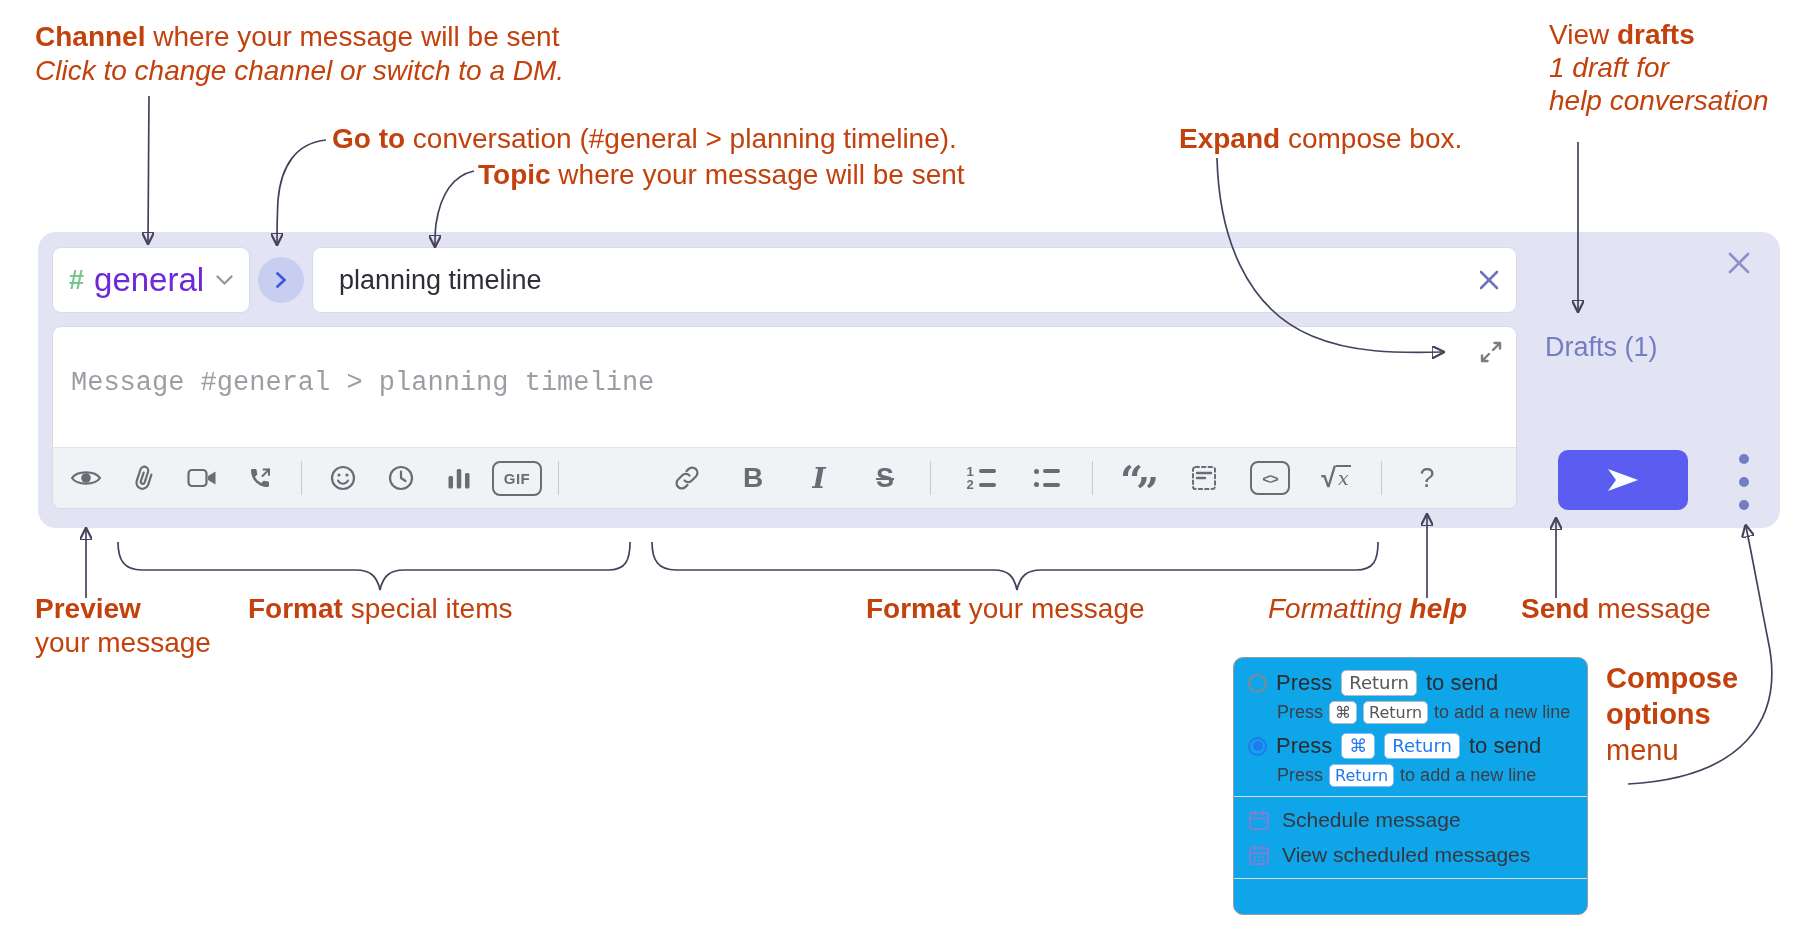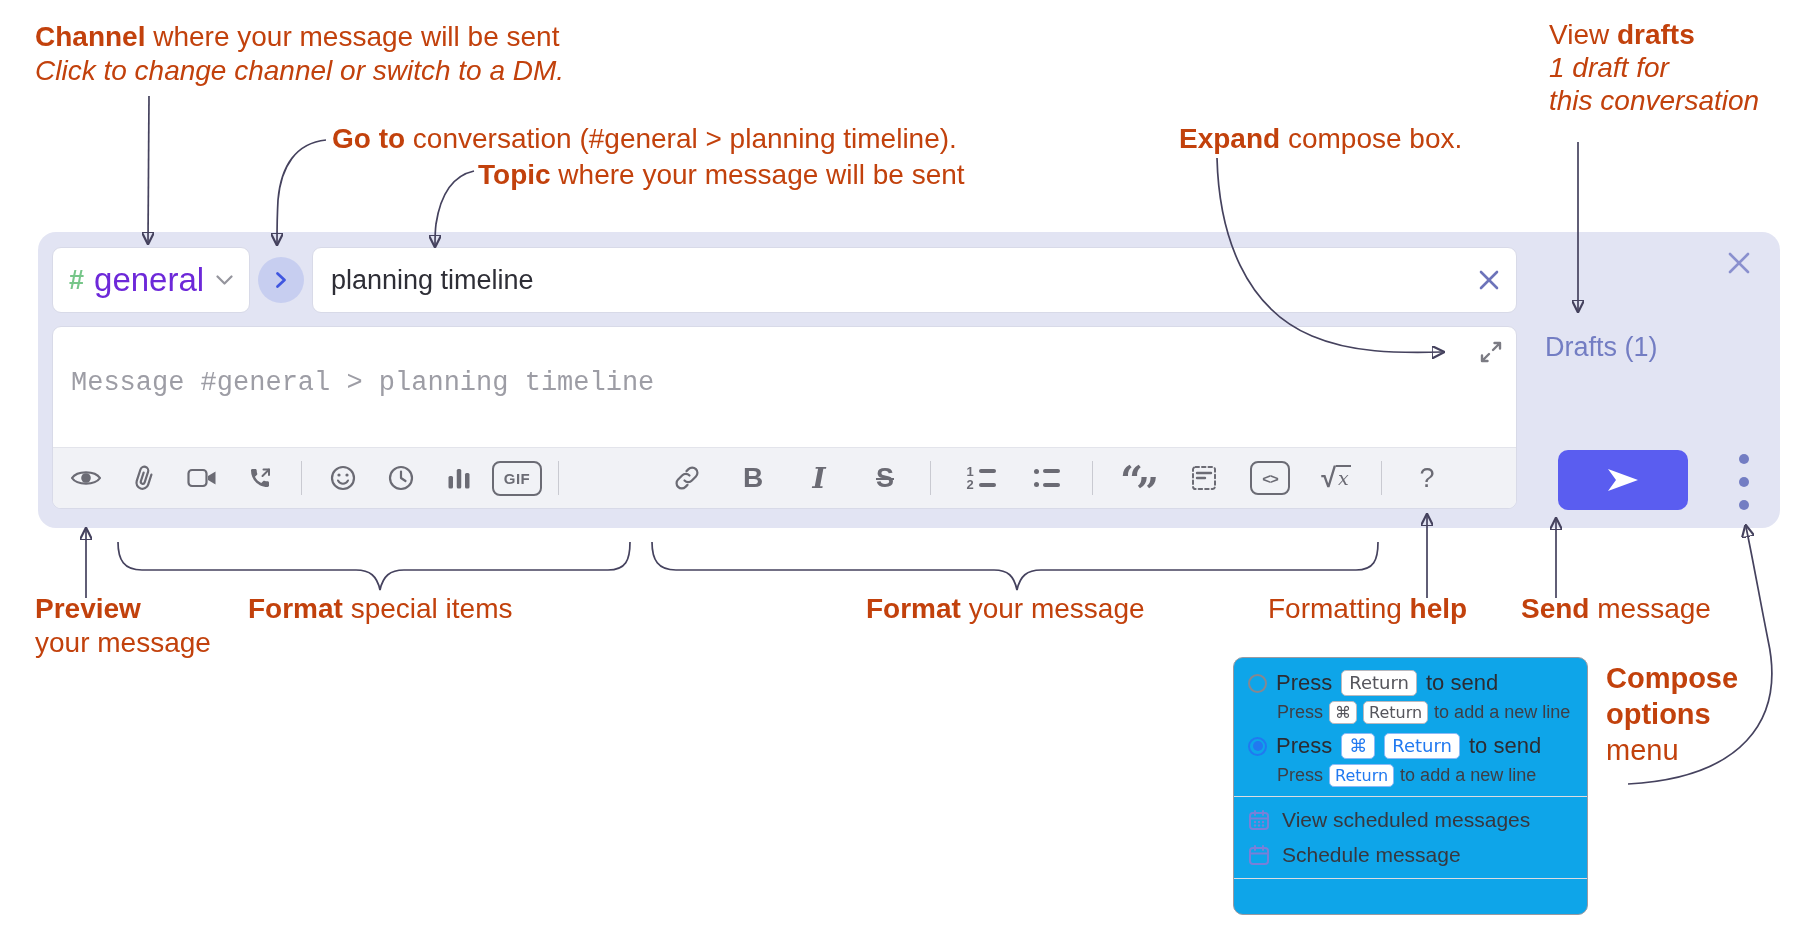--- a/index.html
+++ b/index.html
@@ -105,7 +105,7 @@
 <div class="ann" style="left:1549px;top:18px;line-height:33px;">
   <div><span>View </span><b>drafts</b></div>
   <div class="it">1 draft for</div>
-  <div class="it">this conversation</div>
+  <div class="it">help conversation</div>
 </div>
 <div class="ann" style="left:35px;top:592px;">
   <div><b>Preview</b></div>

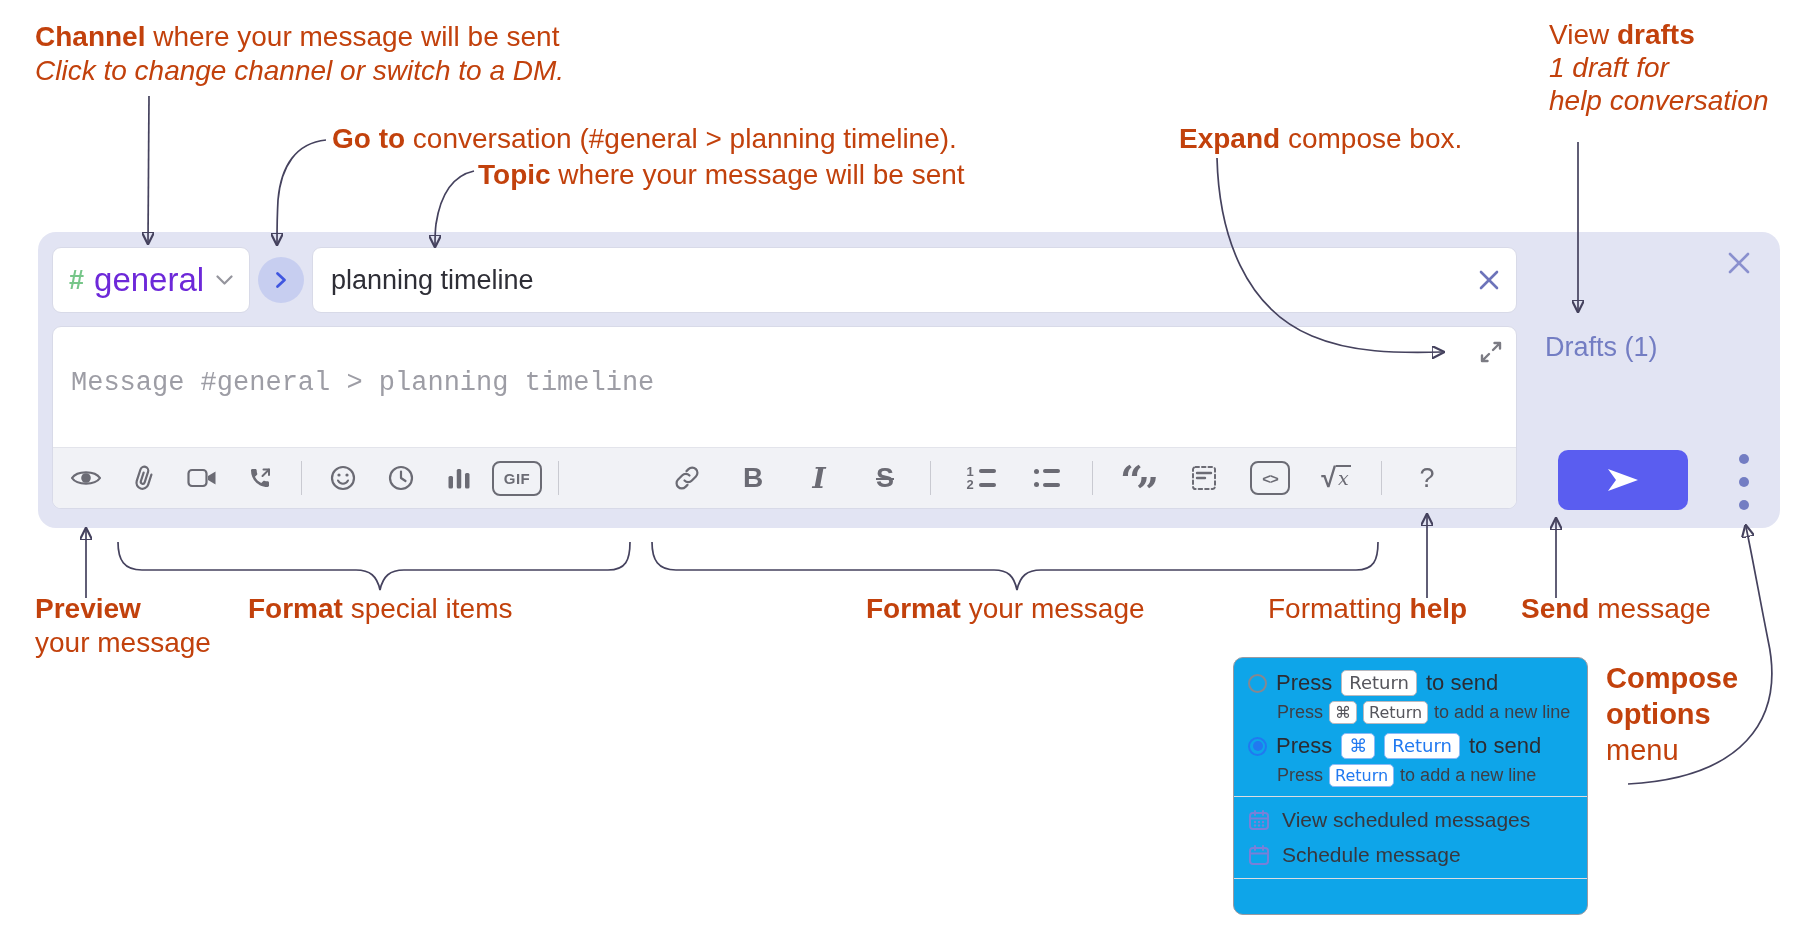--- a/index.html
+++ b/index.html
@@ -18,7 +18,7 @@
   .chan-name{font-size:33px;color:#6d28d9;flex:1;}
   .gobtn{position:absolute;left:220px;top:25px;width:46px;height:46px;border-radius:50%;background:#c7cef0;display:flex;align-items:center;justify-content:center;}
   .topic{position:absolute;left:274px;top:15px;width:1205px;height:66px;display:flex;align-items:center;padding:0 14px 0 0;}
-  .topic input{flex:1;border:none;outline:none;background:transparent;font-size:27px;color:#2e2e36;padding:0 18px;font-family:inherit;}
+  .topic input{flex:1;border:none;outline:none;background:transparent;font-size:27px;color:#2e2e36;padding:0 26px;font-family:inherit;}
   .closex{position:absolute;right:26px;top:16px;width:30px;height:30px;display:flex;align-items:center;justify-content:center;cursor:pointer;}
   .msg{position:absolute;left:14px;top:94px;width:1465px;height:183px;background:#fff;border:1px solid #d8dae8;border-radius:9px;box-sizing:border-box;overflow:hidden;}
   .msg textarea{position:absolute;left:0;top:0;width:100%;height:115px;border:none;outline:none;resize:none;background:transparent;font-size:27px;color:#2e2e36;padding:1px 18px;box-sizing:border-box;font-family:Liberation Mono, monospace;margin-top:40px;}

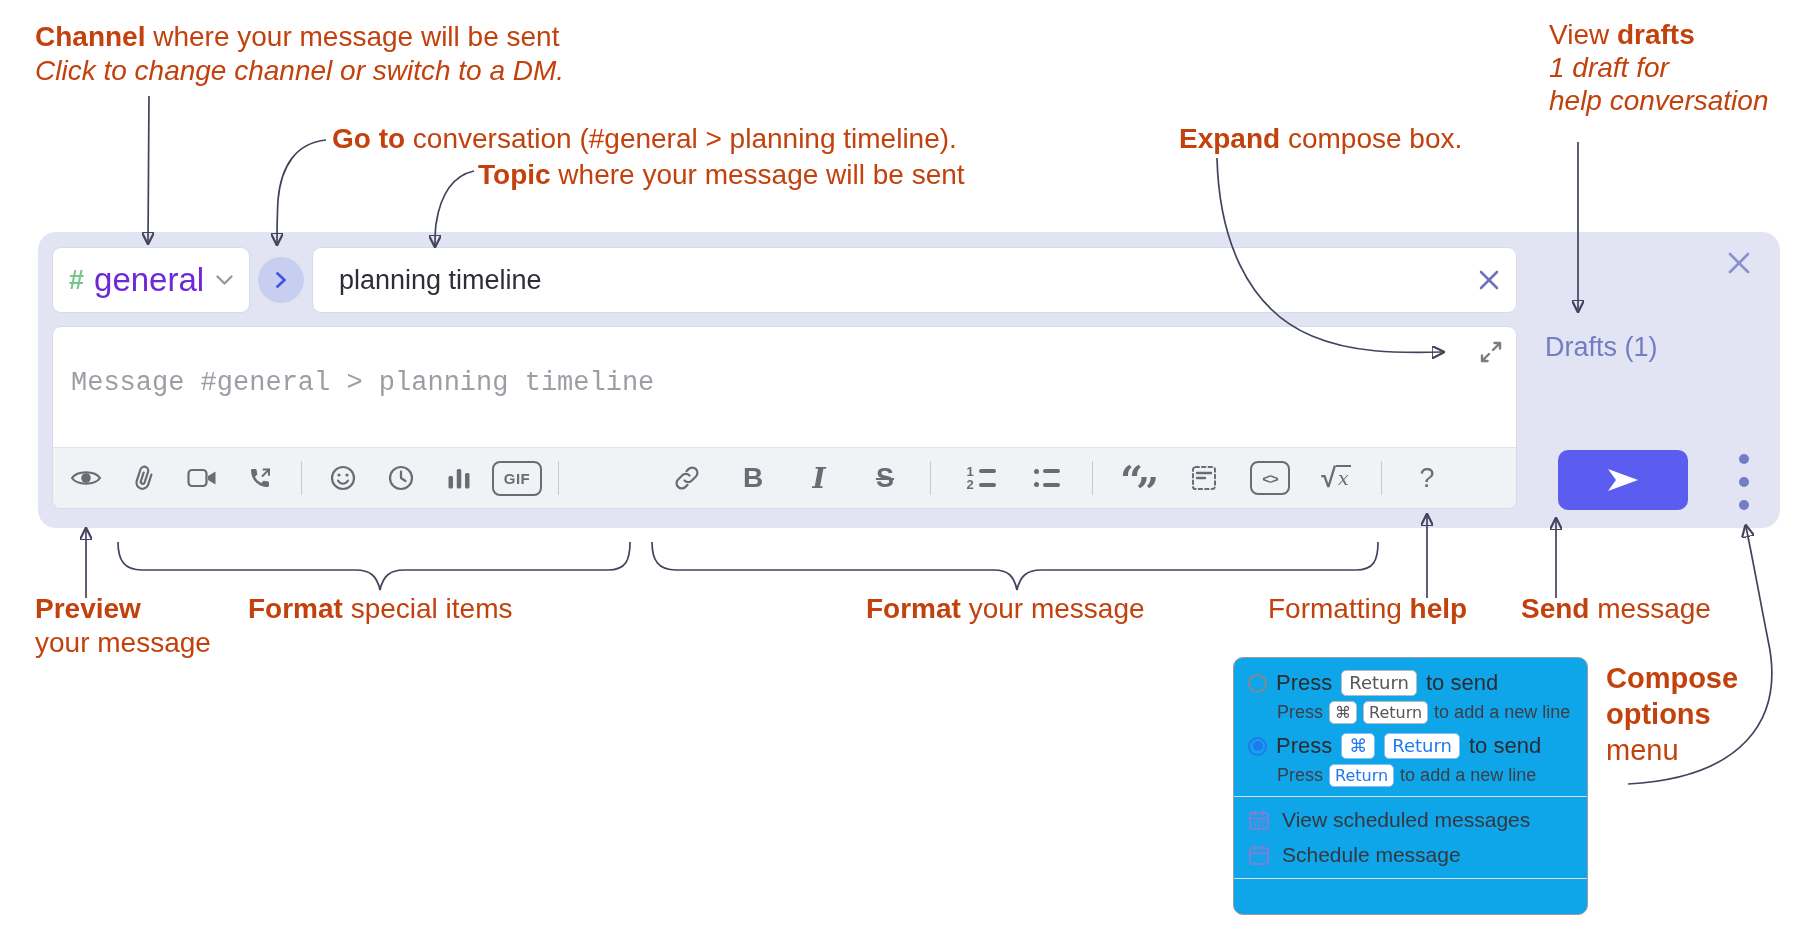--- a/index.html
+++ b/index.html
@@ -117,7 +117,7 @@
 <div class="ann" style="left:866px;top:592px;">
   <b>Format</b><span> your message</span>
 </div>
-<div class="ann" style="left:1268px;top:592px;">
+<div class="ann" style="left:1268px;top:592px;font-style:italic;">
   <span>Formatting </span><b>help</b>
 </div>
 <div class="ann" style="left:1521px;top:592px;">

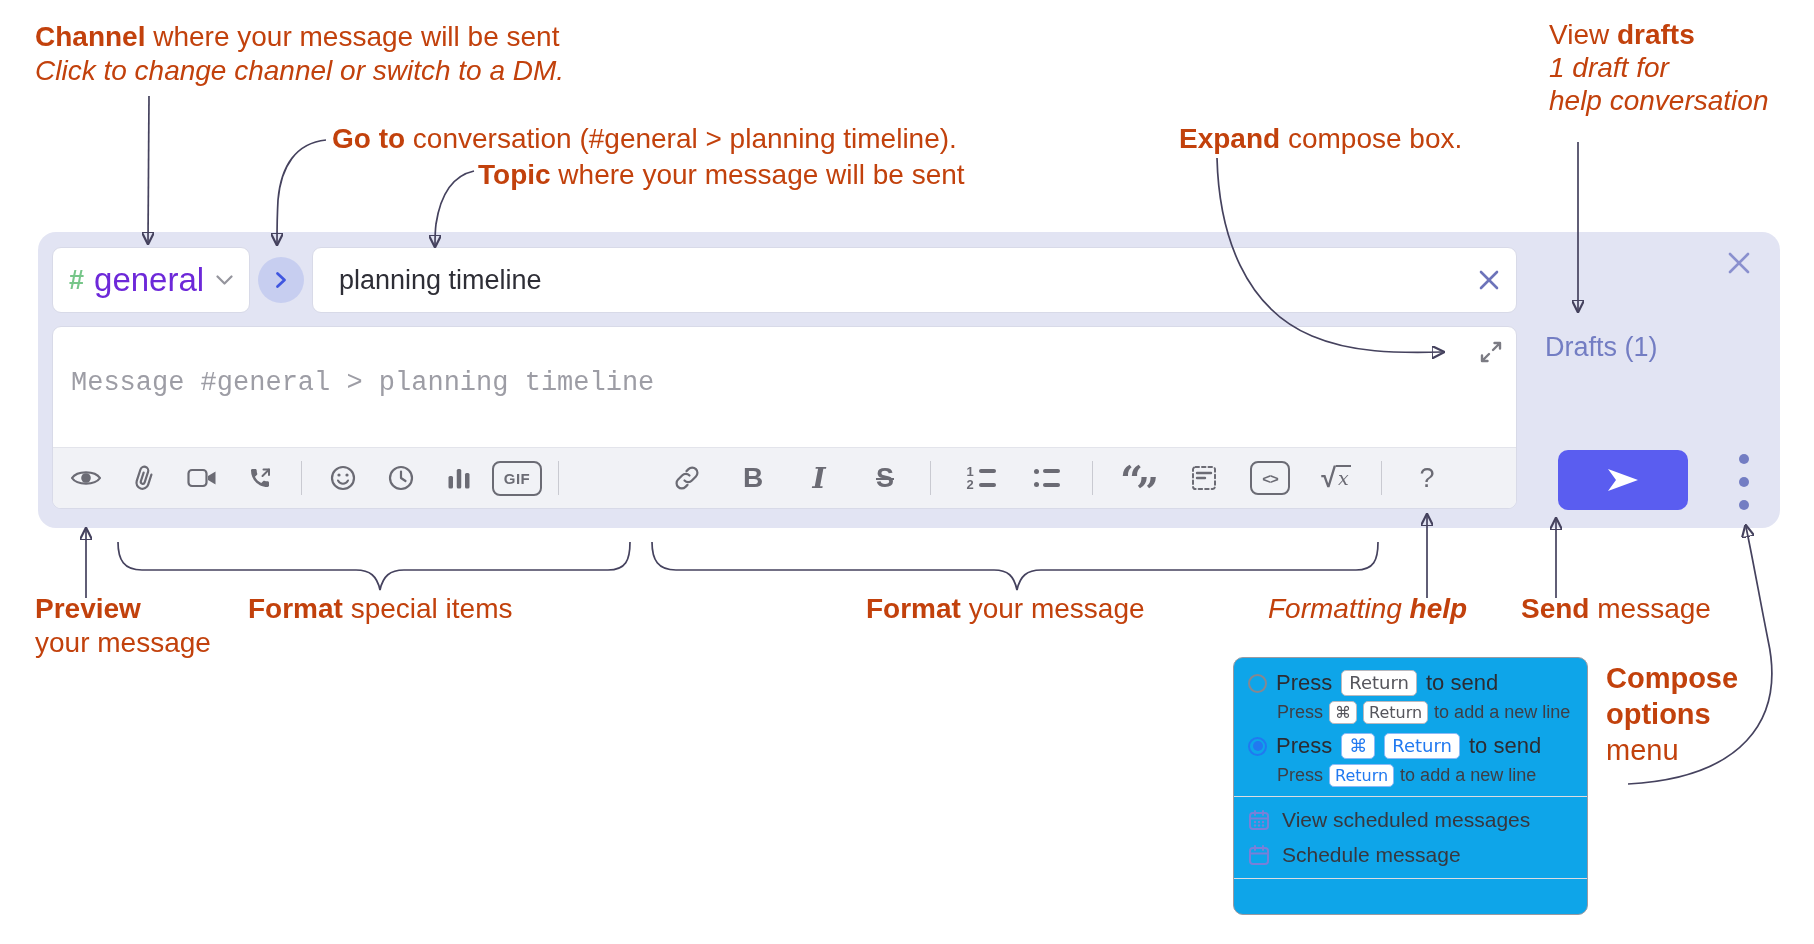--- a/index.html
+++ b/index.html
@@ -329,6 +329,13 @@
     <svg width="22" height="22" viewBox="0 0 22 22">
         <rect x="2" y="4" width="18" height="16" rx="3"></rect>
         <path d="M7 2 V6 M15 2 V6 M2 9.5 H20"></path>
+      </svg>
+    <span>Schedule message</span>
+  </div>
+  <div class="mitem">
+    <svg width="22" height="22" viewBox="0 0 22 22">
+        <rect x="2" y="4" width="18" height="16" rx="3"></rect>
+        <path d="M7 2 V6 M15 2 V6 M2 9.5 H20"></path>
         <g fill="#7a7fd8" stroke="none">
           <circle cx="7" cy="13" r="1.2"></circle>
           <circle cx="11" cy="13" r="1.2"></circle>
@@ -340,13 +347,6 @@
       </svg>
     <span>View scheduled messages</span>
   </div>
-  <div class="mitem">
-    <svg width="22" height="22" viewBox="0 0 22 22">
-        <rect x="2" y="4" width="18" height="16" rx="3"></rect>
-        <path d="M7 2 V6 M15 2 V6 M2 9.5 H20"></path>
-      </svg>
-    <span>Schedule message</span>
-  </div>
   <div class="mdiv"></div>
 </div>
 

